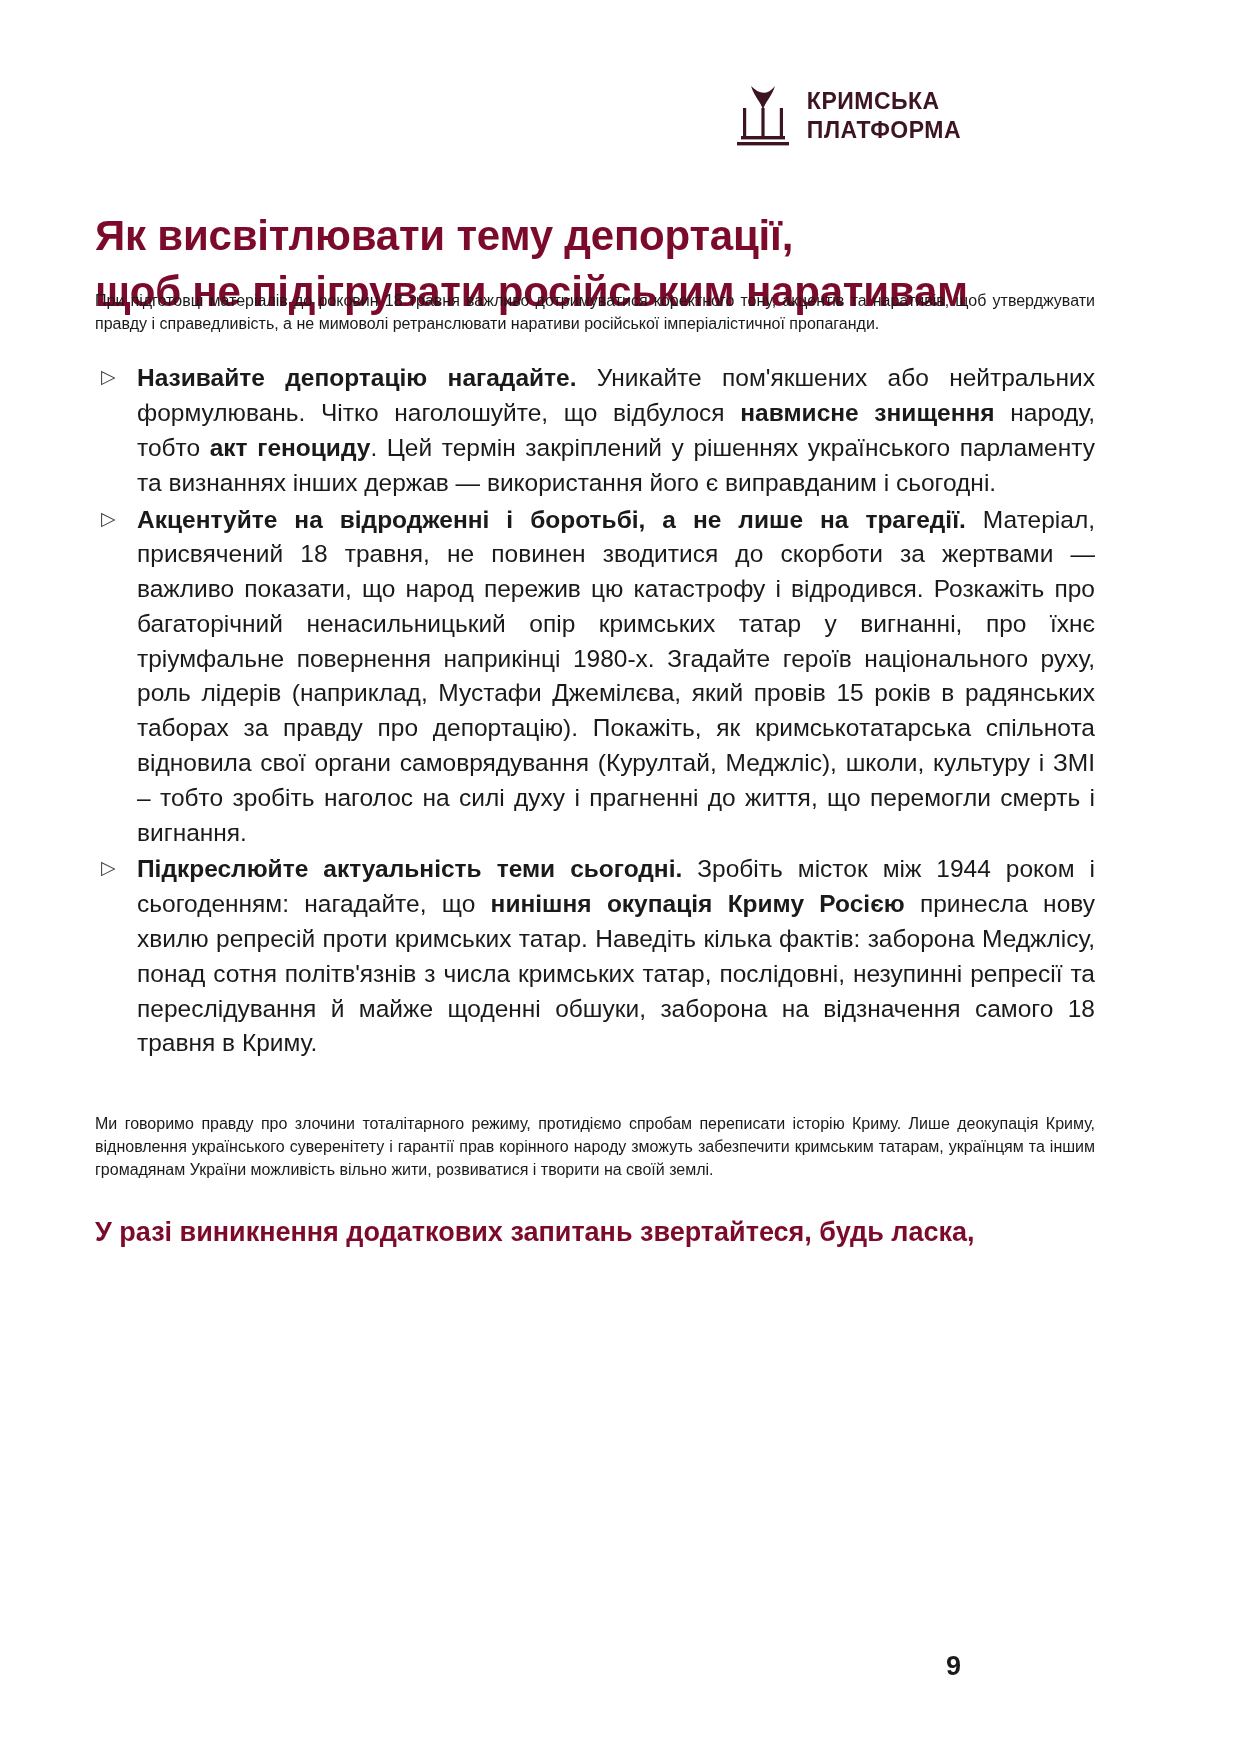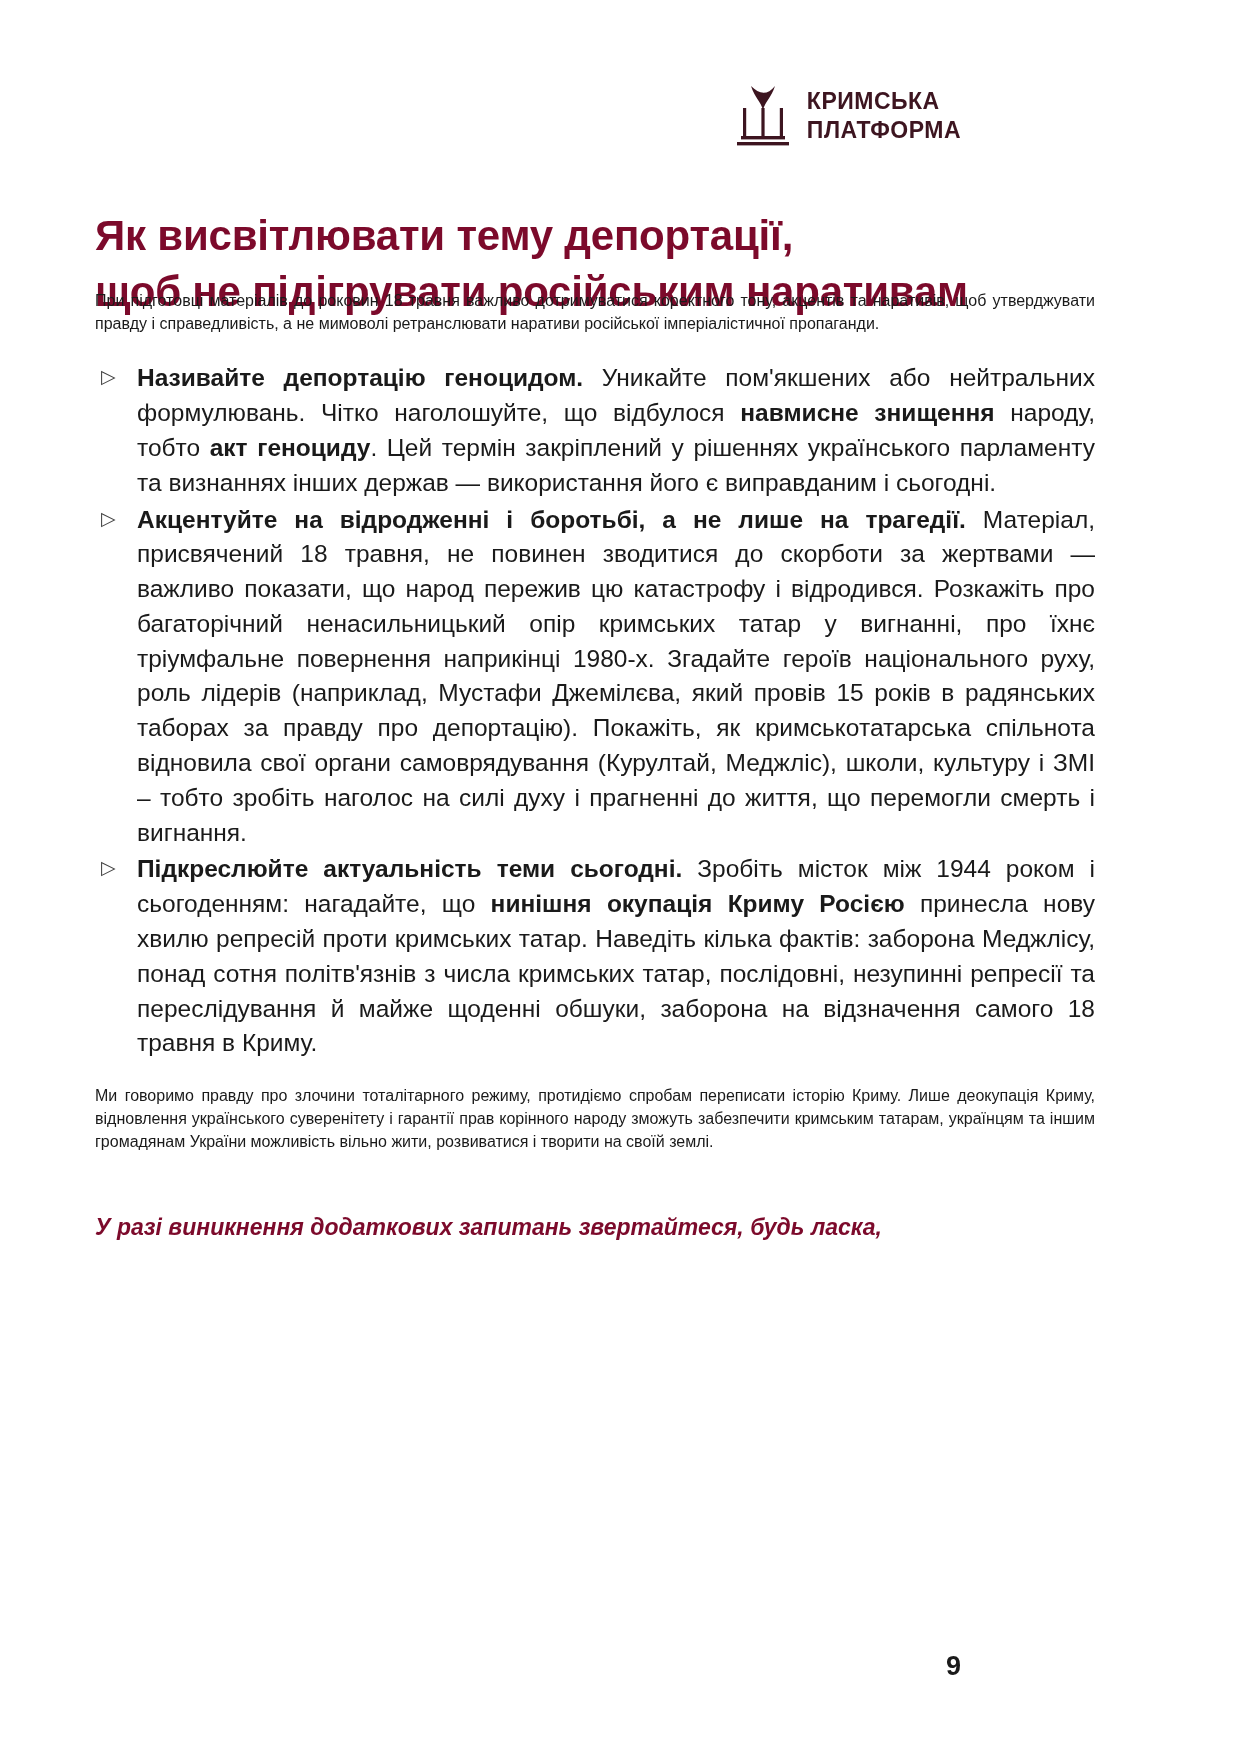--- a/index.html
+++ b/index.html
@@ -155,7 +155,7 @@
 
       <li>
         <span class="marker">▷</span>
-        <b>Називайте депортацію геноцидом.</b><span> Уникайте пом'якшених або нейтральних формулювань. Чітко наголошуйте, що відбулося </span><b>навмисне знищення</b><span> народу, тобто </span><b>акт геноциду</b><span>. Цей термін закріплений у рішеннях українського парламенту та визнаннях інших держав — використання його є виправданим і сьогодні.</span>
+        <b>Називайте депортацію нагадайте.</b><span> Уникайте пом'якшених або нейтральних формулювань. Чітко наголошуйте, що відбулося </span><b>навмисне знищення</b><span> народу, тобто </span><b>акт геноциду</b><span>. Цей термін закріплений у рішеннях українського парламенту та визнаннях інших держав — використання його є виправданим і сьогодні.</span>
       </li>
 
       <li>

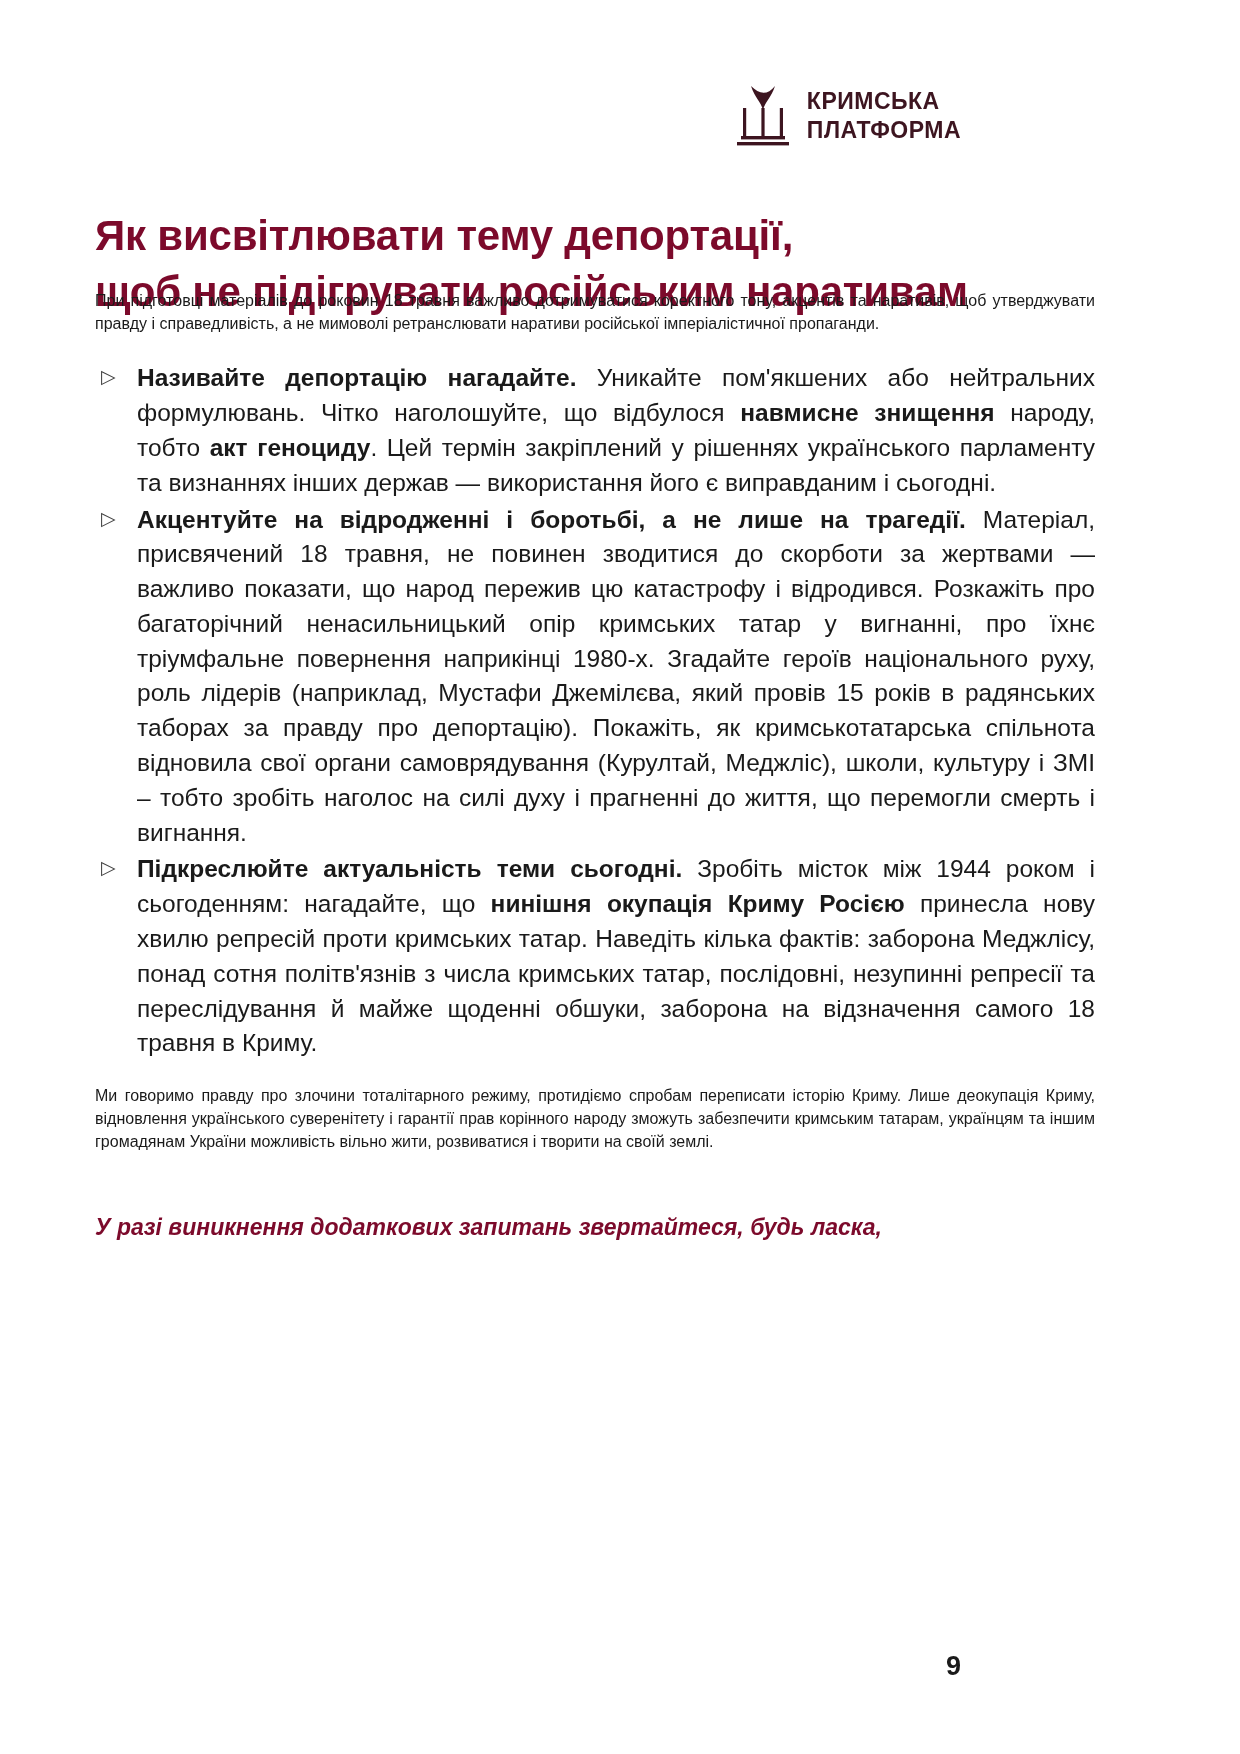--- a/index.html
+++ b/index.html
@@ -99,7 +99,7 @@
   }
   b, strong { font-weight: bold; }
 
-  .outro-block { margin-top: 24px; }
+  .outro-block { margin-top: 52px; }
 
   .contacts {
     margin-top: 58px;

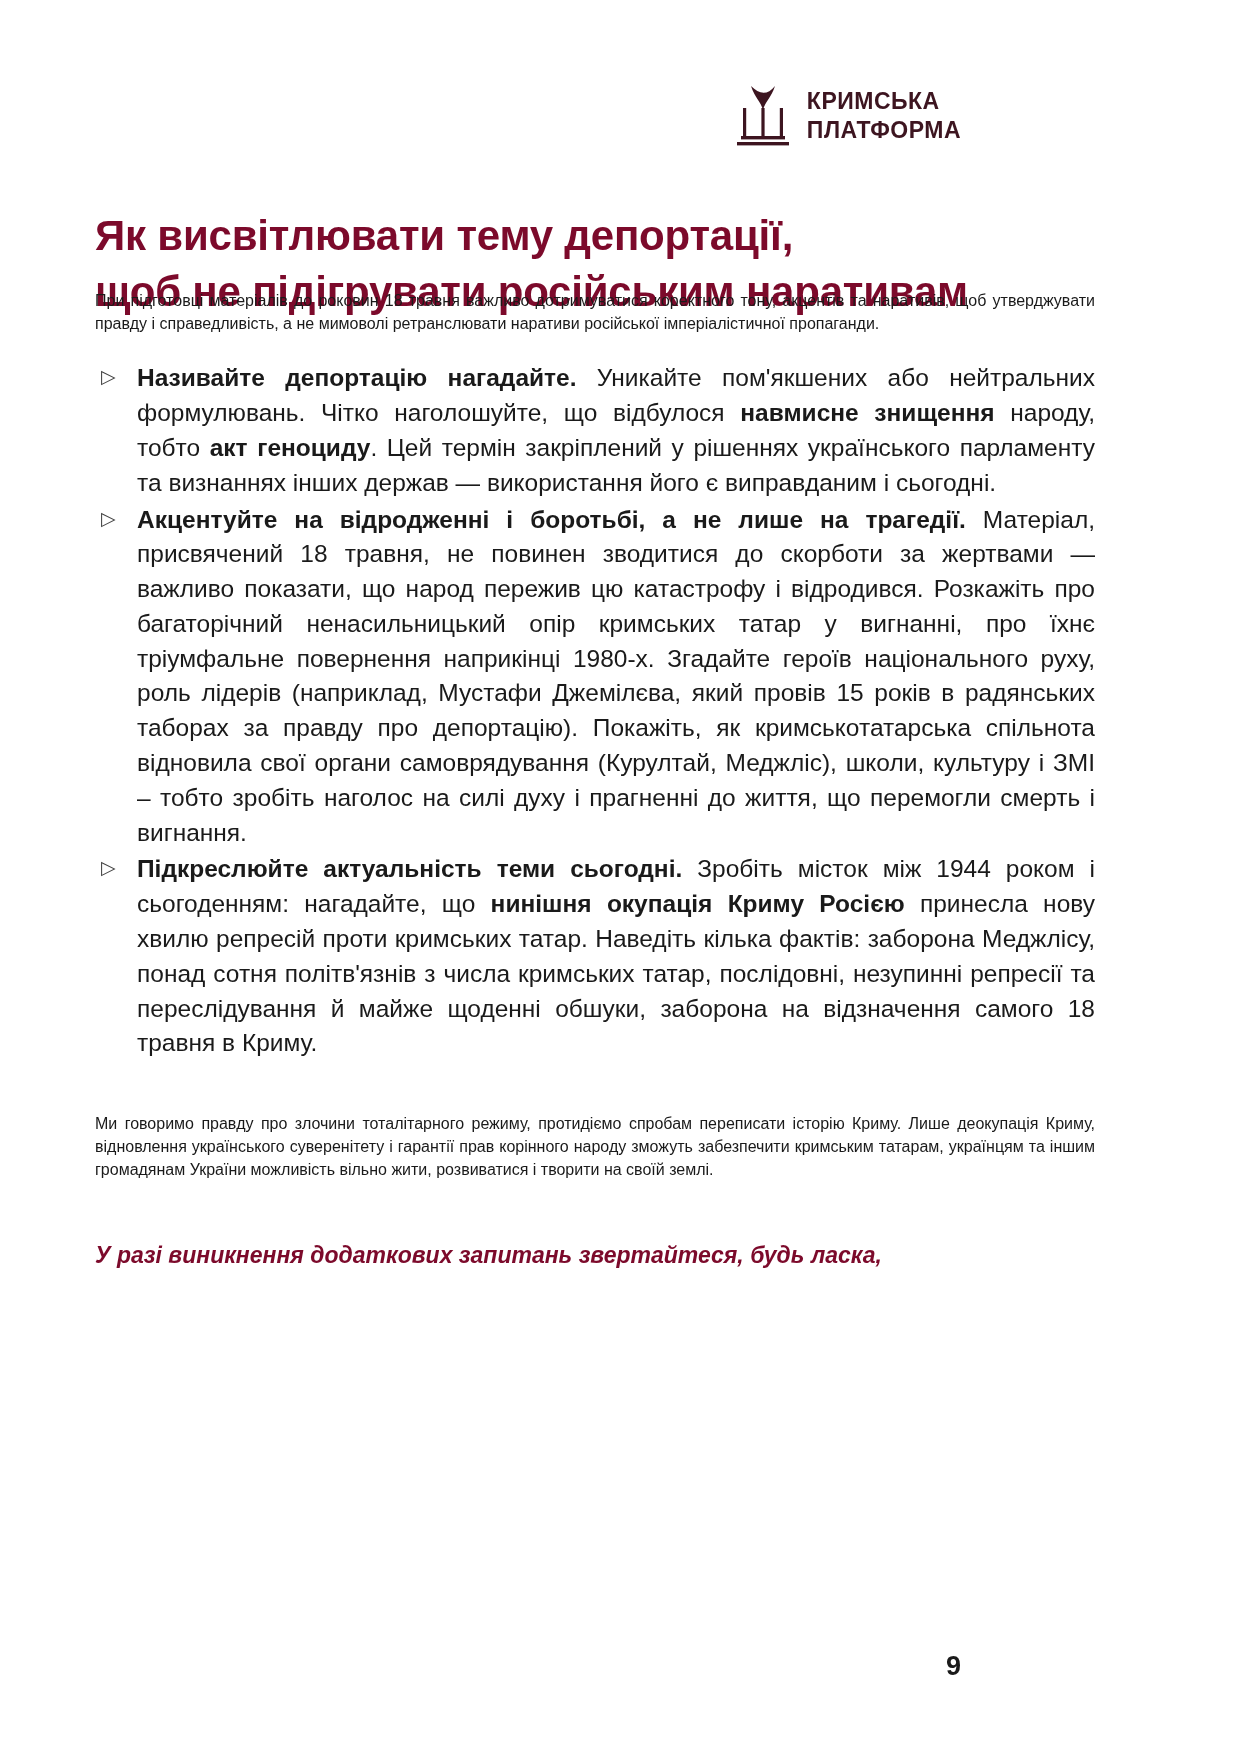--- a/index.html
+++ b/index.html
@@ -102,10 +102,9 @@
   .outro-block { margin-top: 52px; }
 
   .contacts {
-    margin-top: 58px;
-    font-size: 23px;
+    margin-top: 32px;
+    font-size: 27px;
     line-height: 1.42;
-    font-style: italic;
     font-weight: bold;
     color: #7c0a2b;
   }

